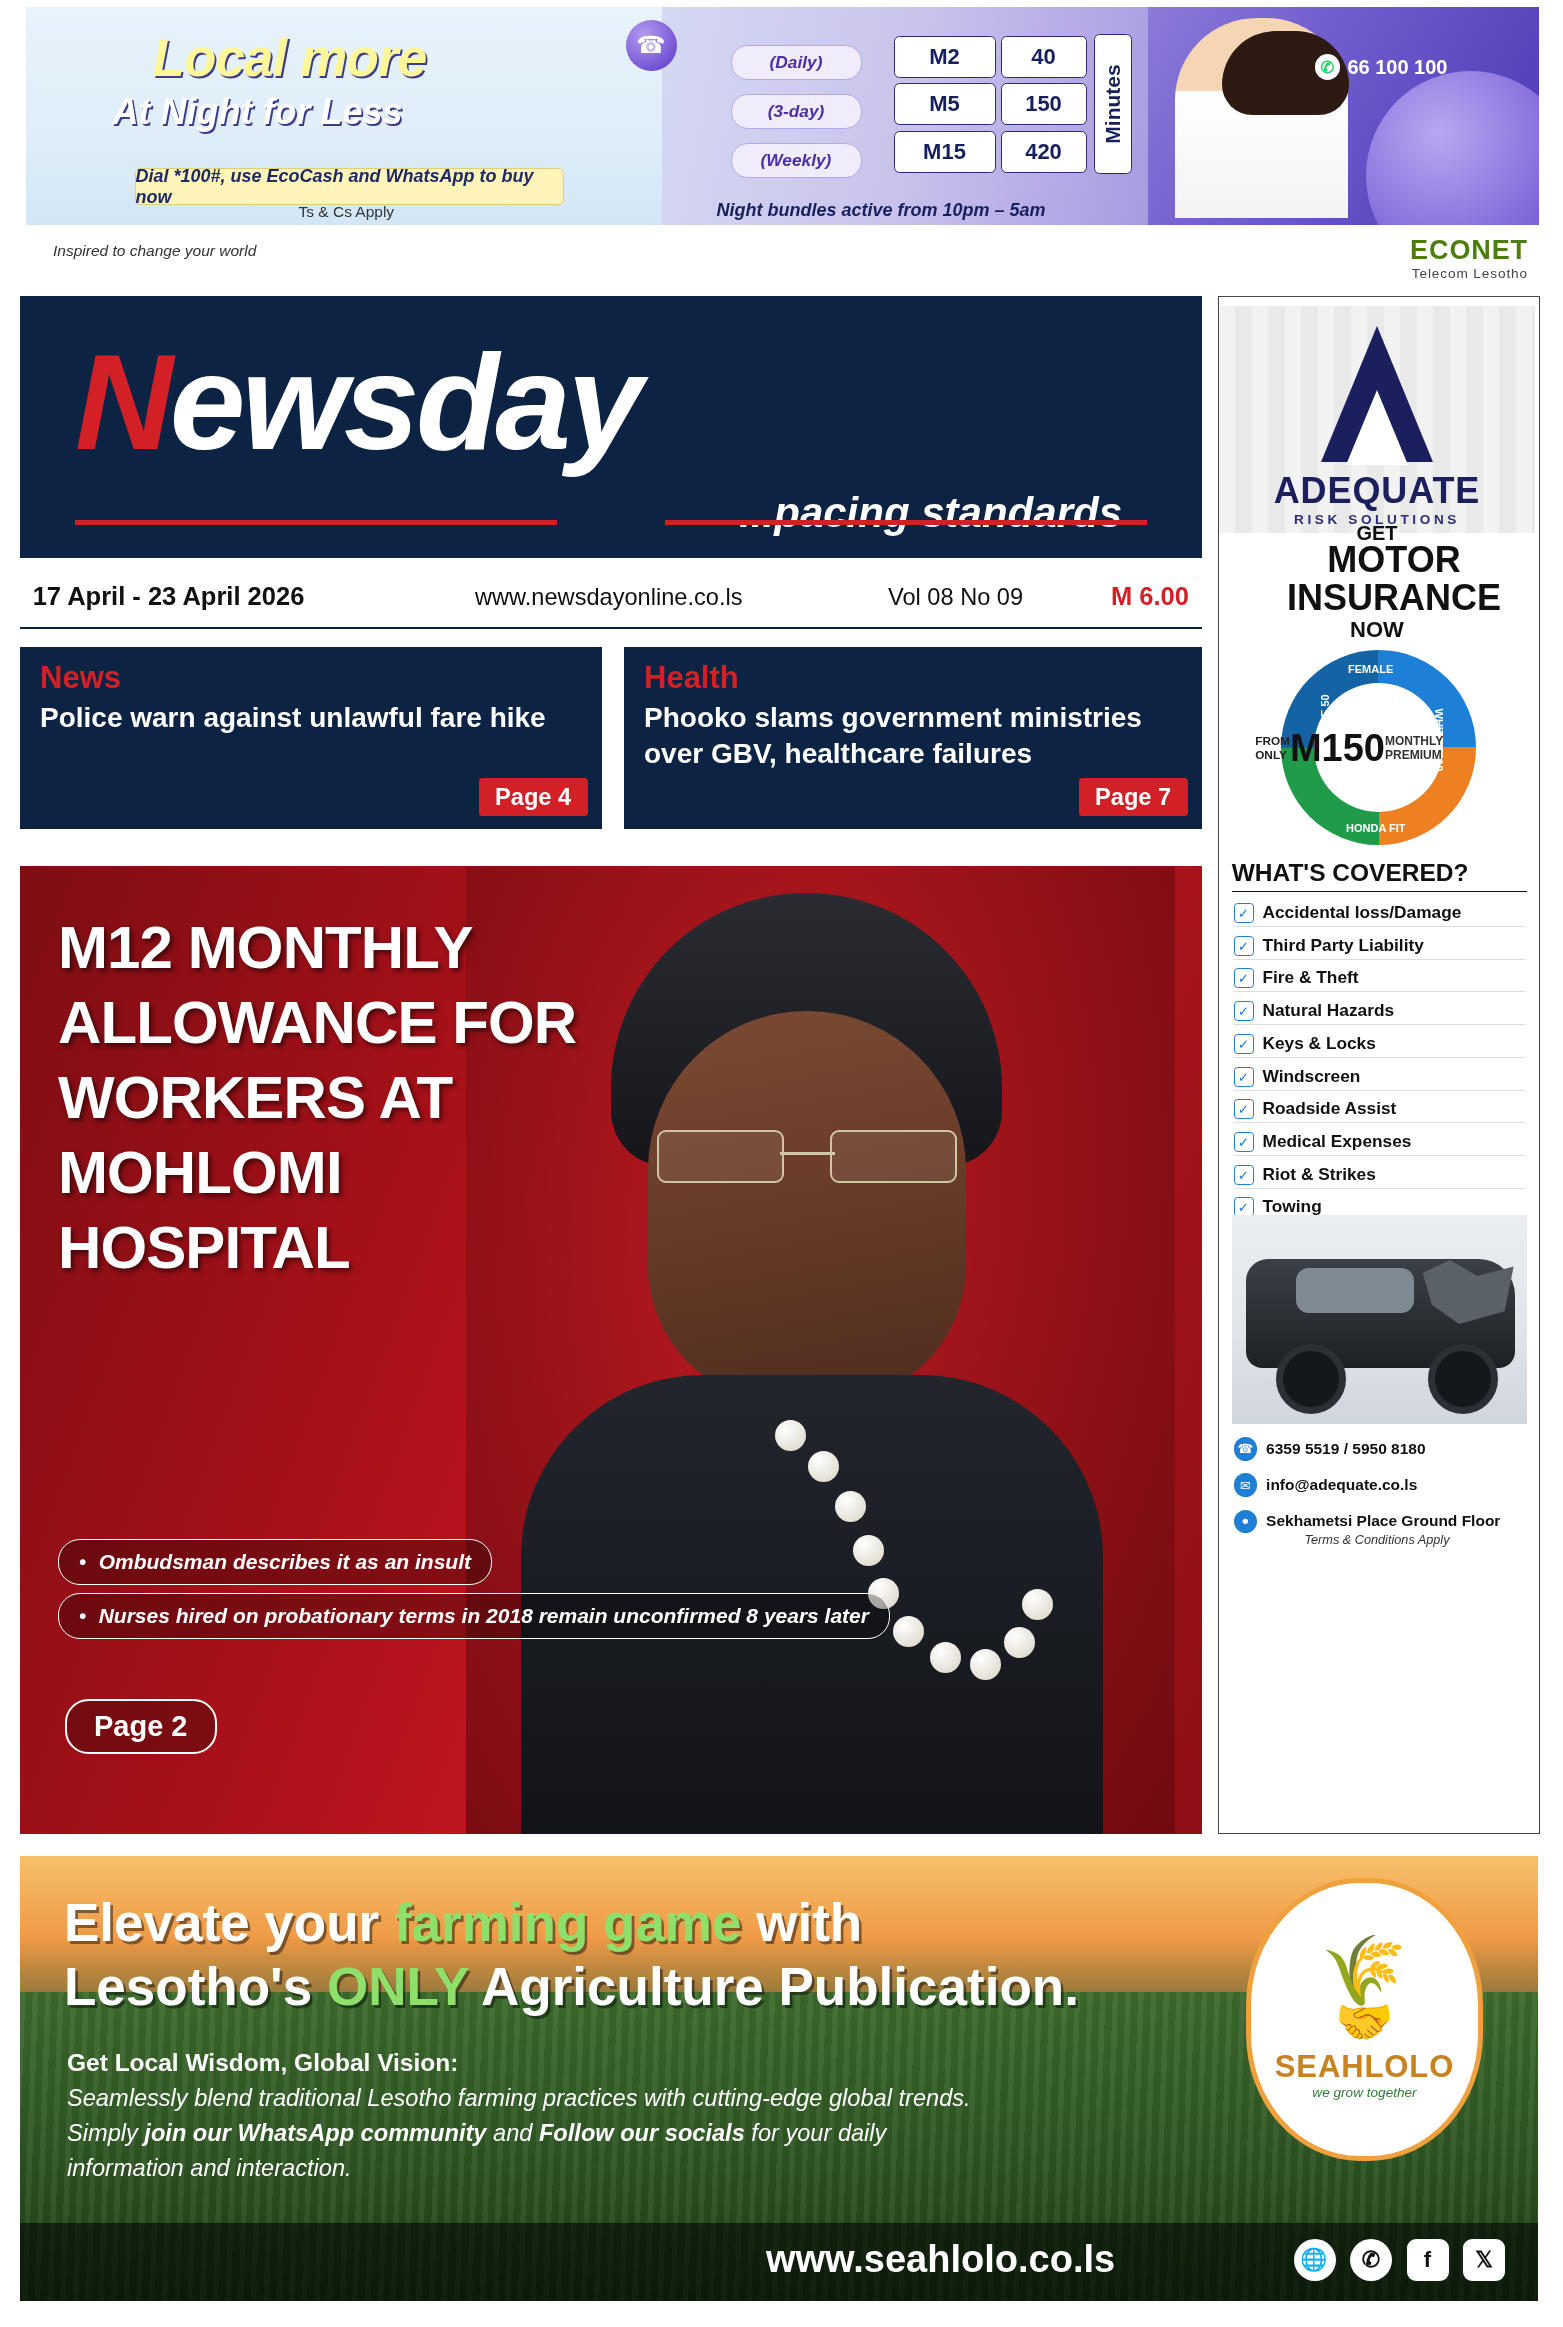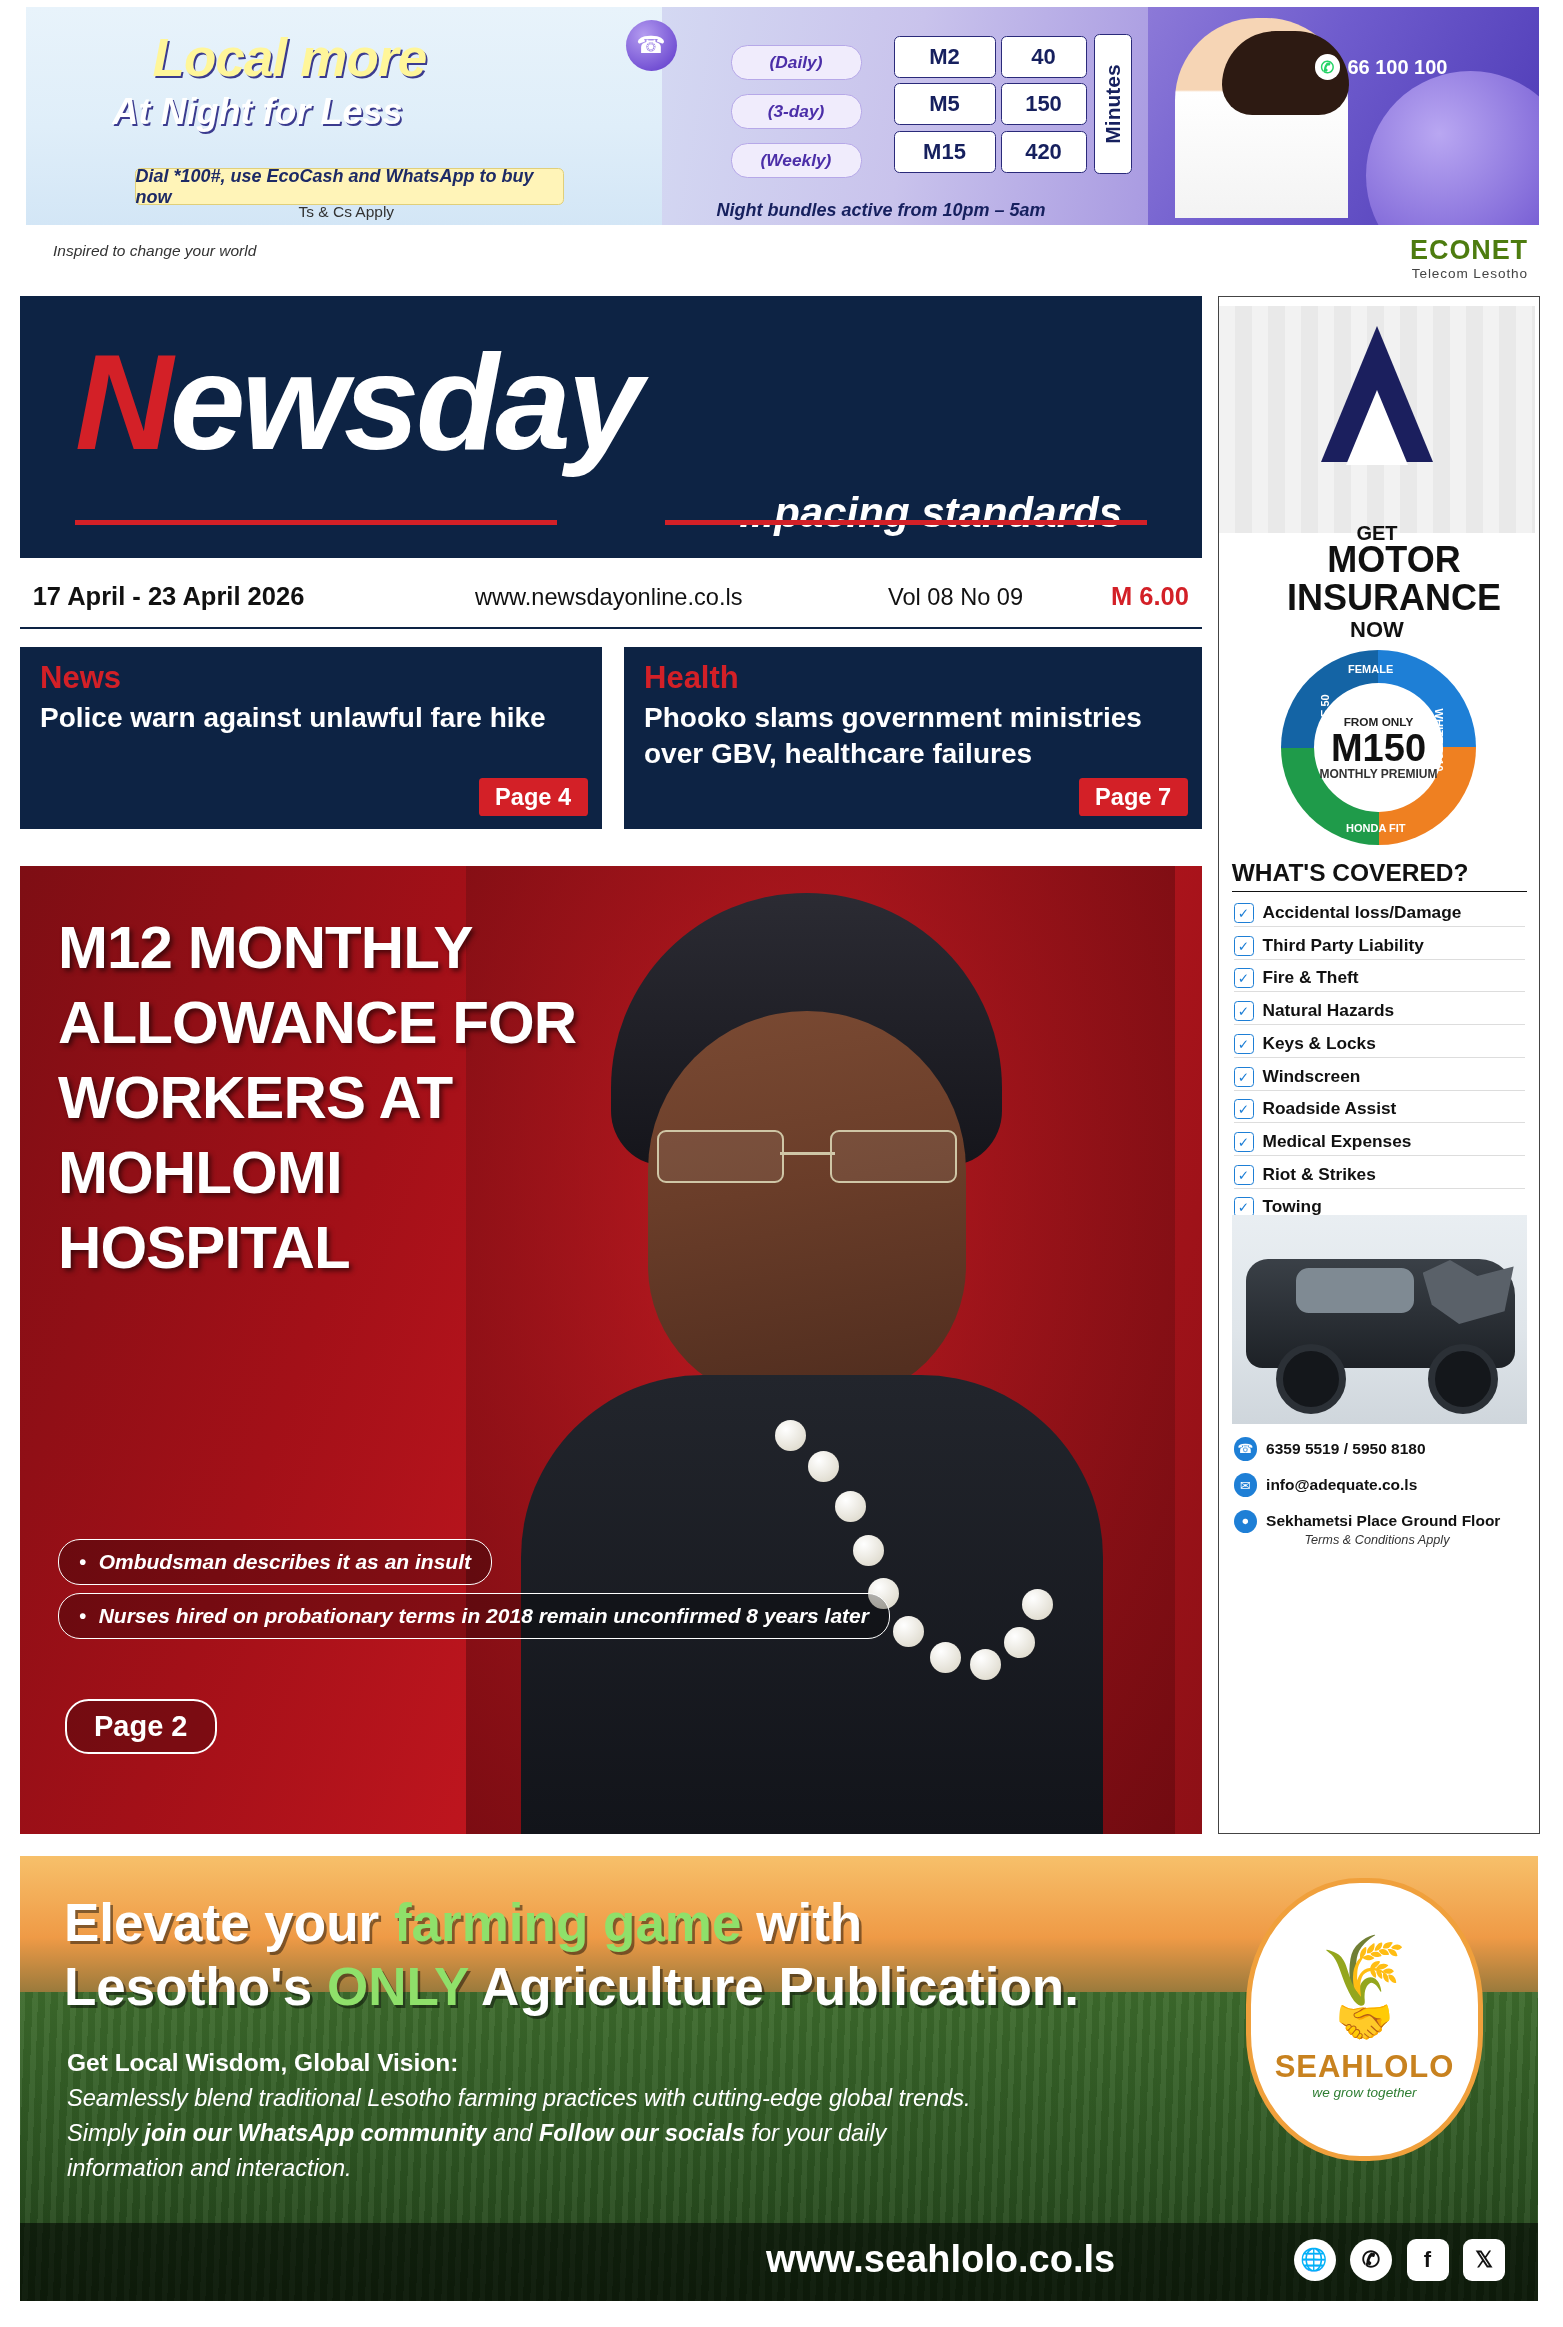--- a/index.html
+++ b/index.html
@@ -418,6 +418,10 @@
     <div class="ad-logo-wrap">
       <div class="ad-tri"></div>
       <div class="ad-tri-inner"></div>
+      <div class="ad-name">
+        <span>ADEQUATE</span>
+        <small>RISK SOLUTIONS</small>
+      </div>
     </div>
     <div class="ad-get">GET</div>
     <div class="ad-motor">MOTOR INSURANCE</div>

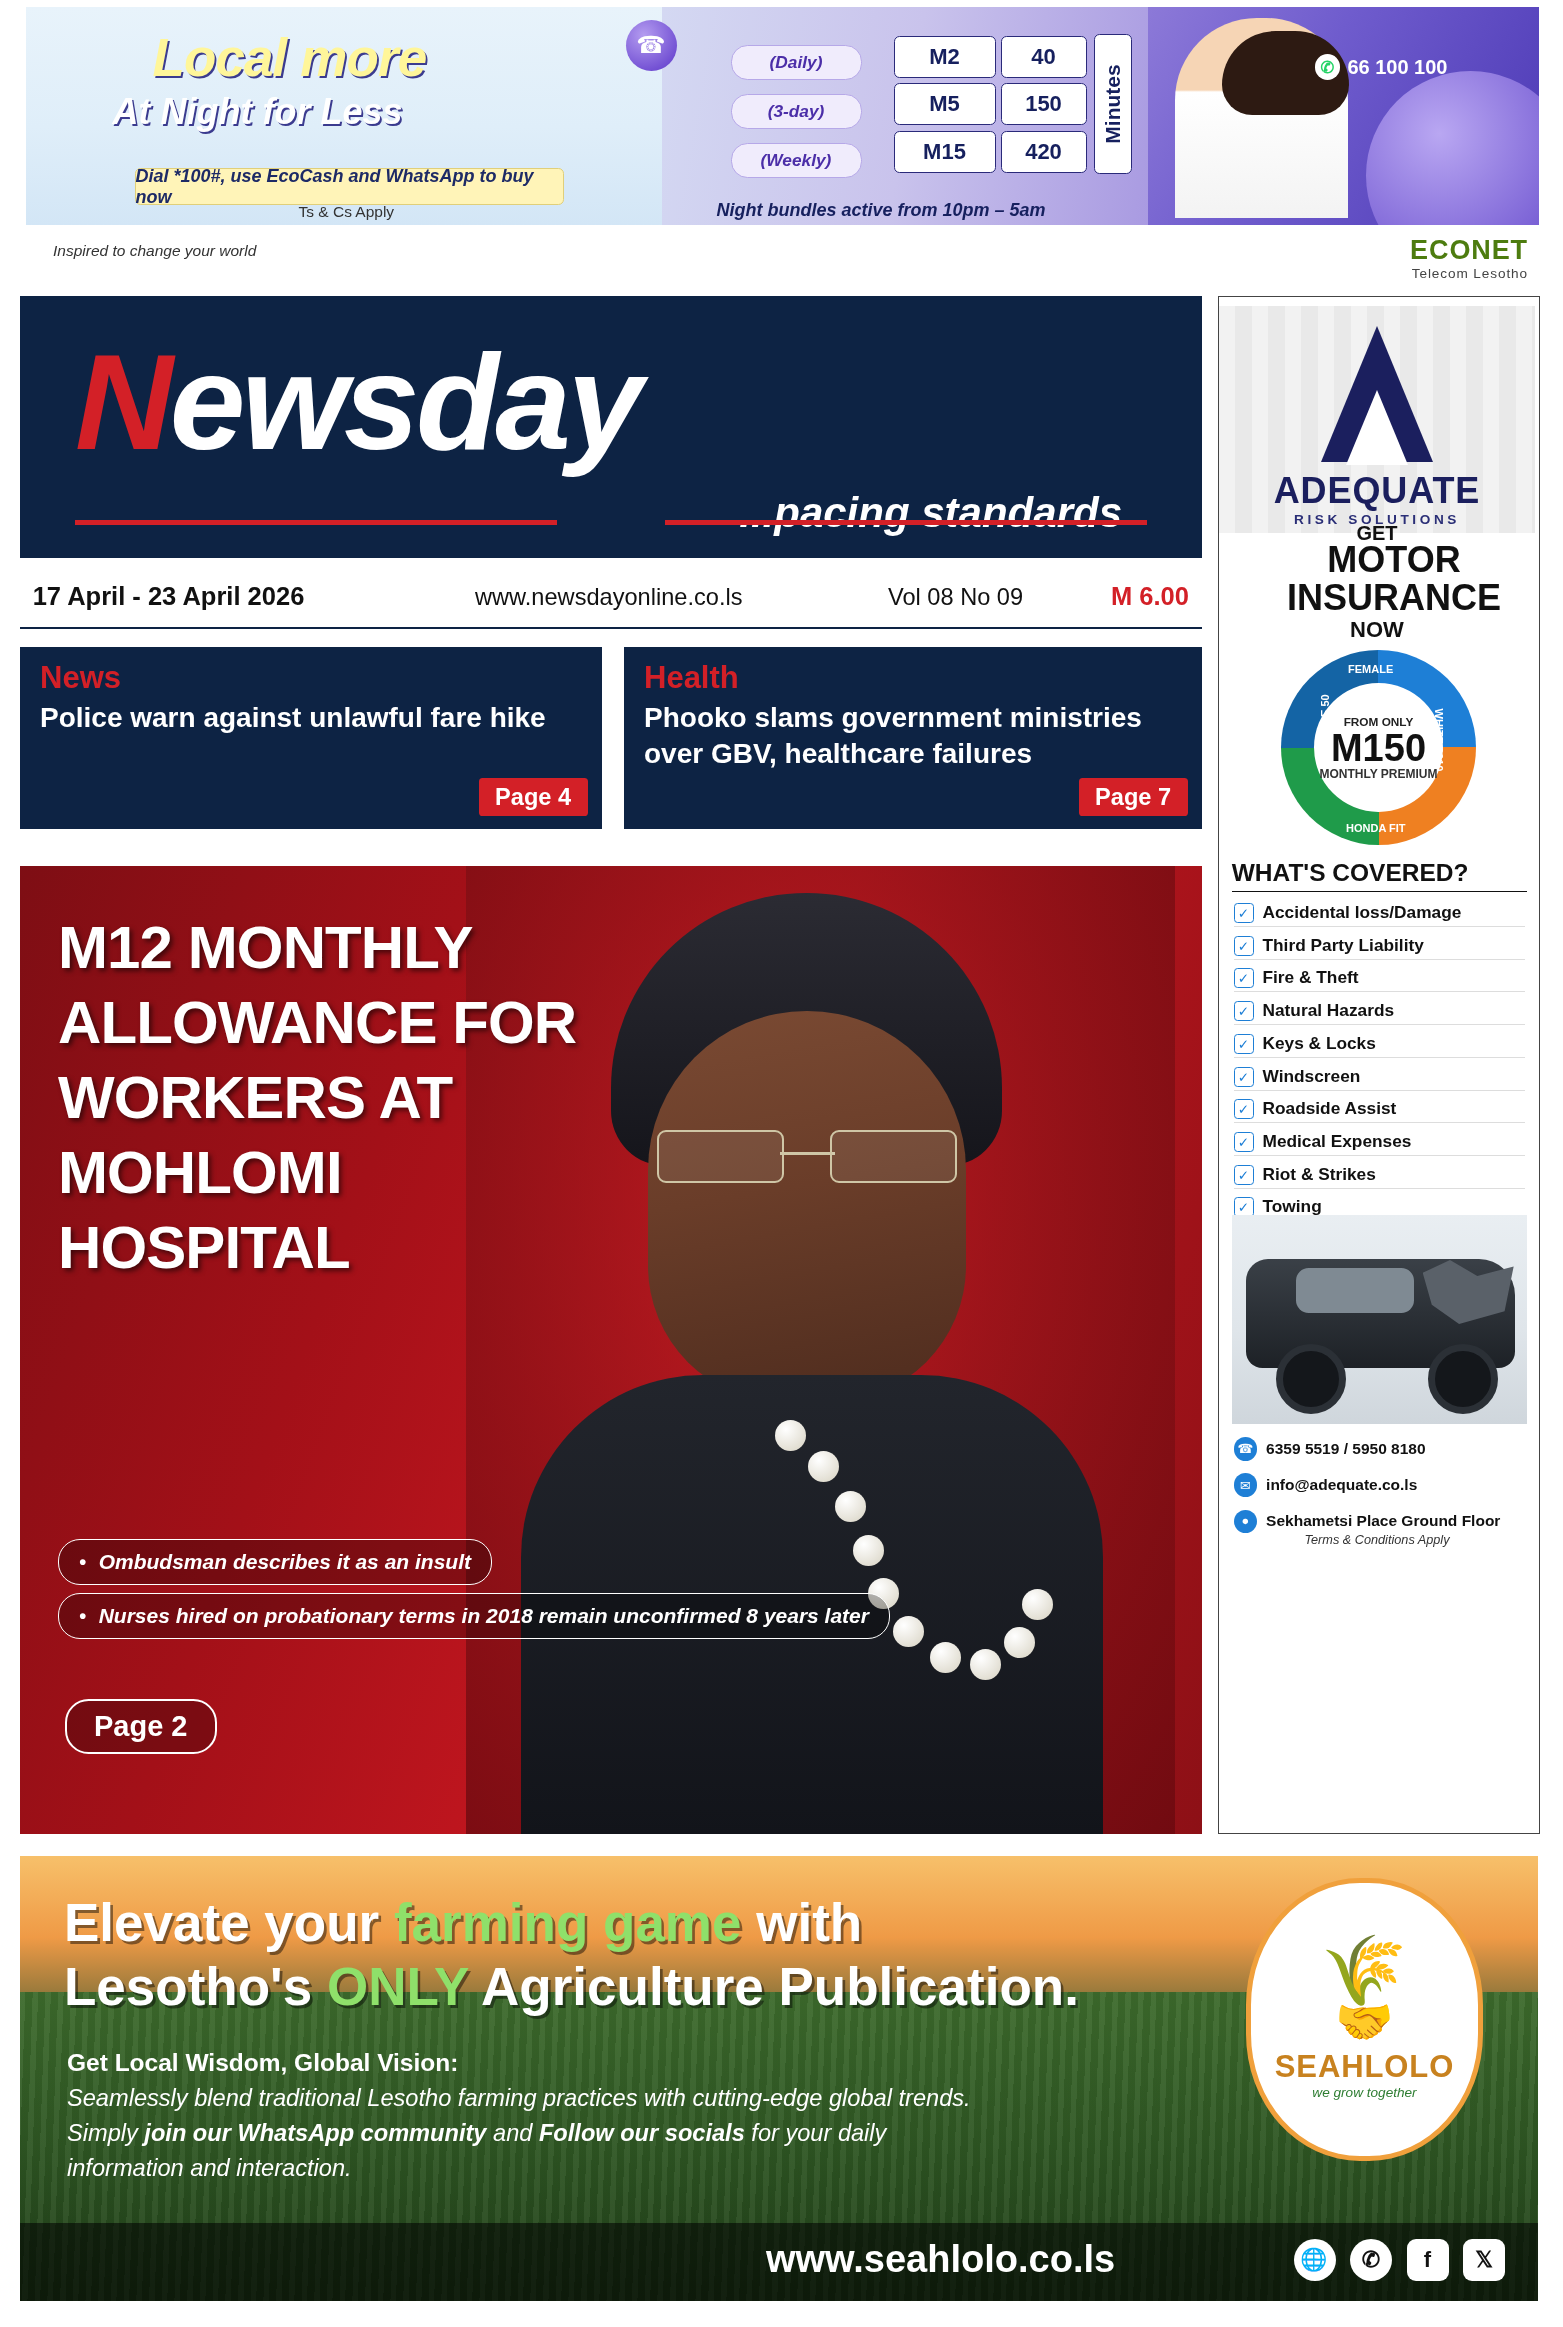--- a/index.html
+++ b/index.html
@@ -227,7 +227,7 @@
   }
   .wheel-in{
     position:absolute;left:33px;top:33px;width:129px;height:129px;border-radius:50%;background:#fff;
-    display:flex;flex-direction:column;align-items:center;justify-content:center;
+    display:flex;flex-direction:row;align-items:center;justify-content:flex-end;
   }
   .wheel-in .from{font-size:11.8px;font-weight:bold;color:#222;}
   .wheel-in .amt{font-size:38px;font-weight:bold;color:#111;line-height:38px;}

